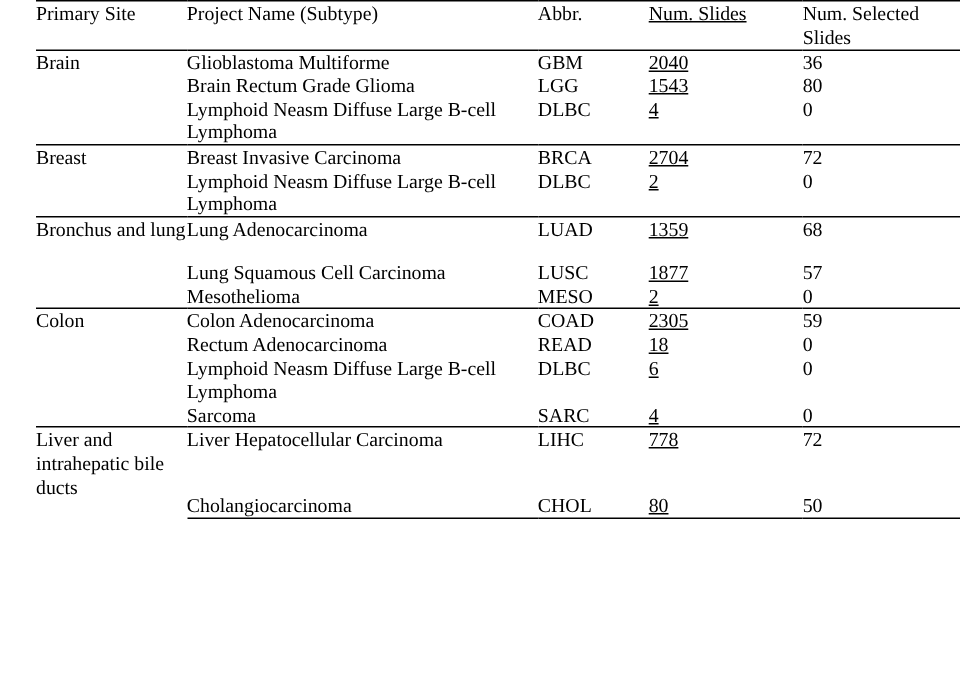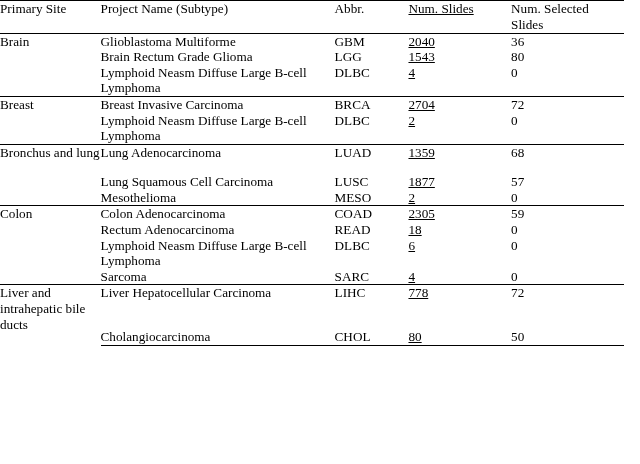--- a/index.html
+++ b/index.html
@@ -19,7 +19,7 @@
     width: 584px;
     height: 464px;
     box-sizing: border-box;
-    padding: 0 0;
+    padding: 0 24px;
   }
   table.tbl {
     width: 624px;

